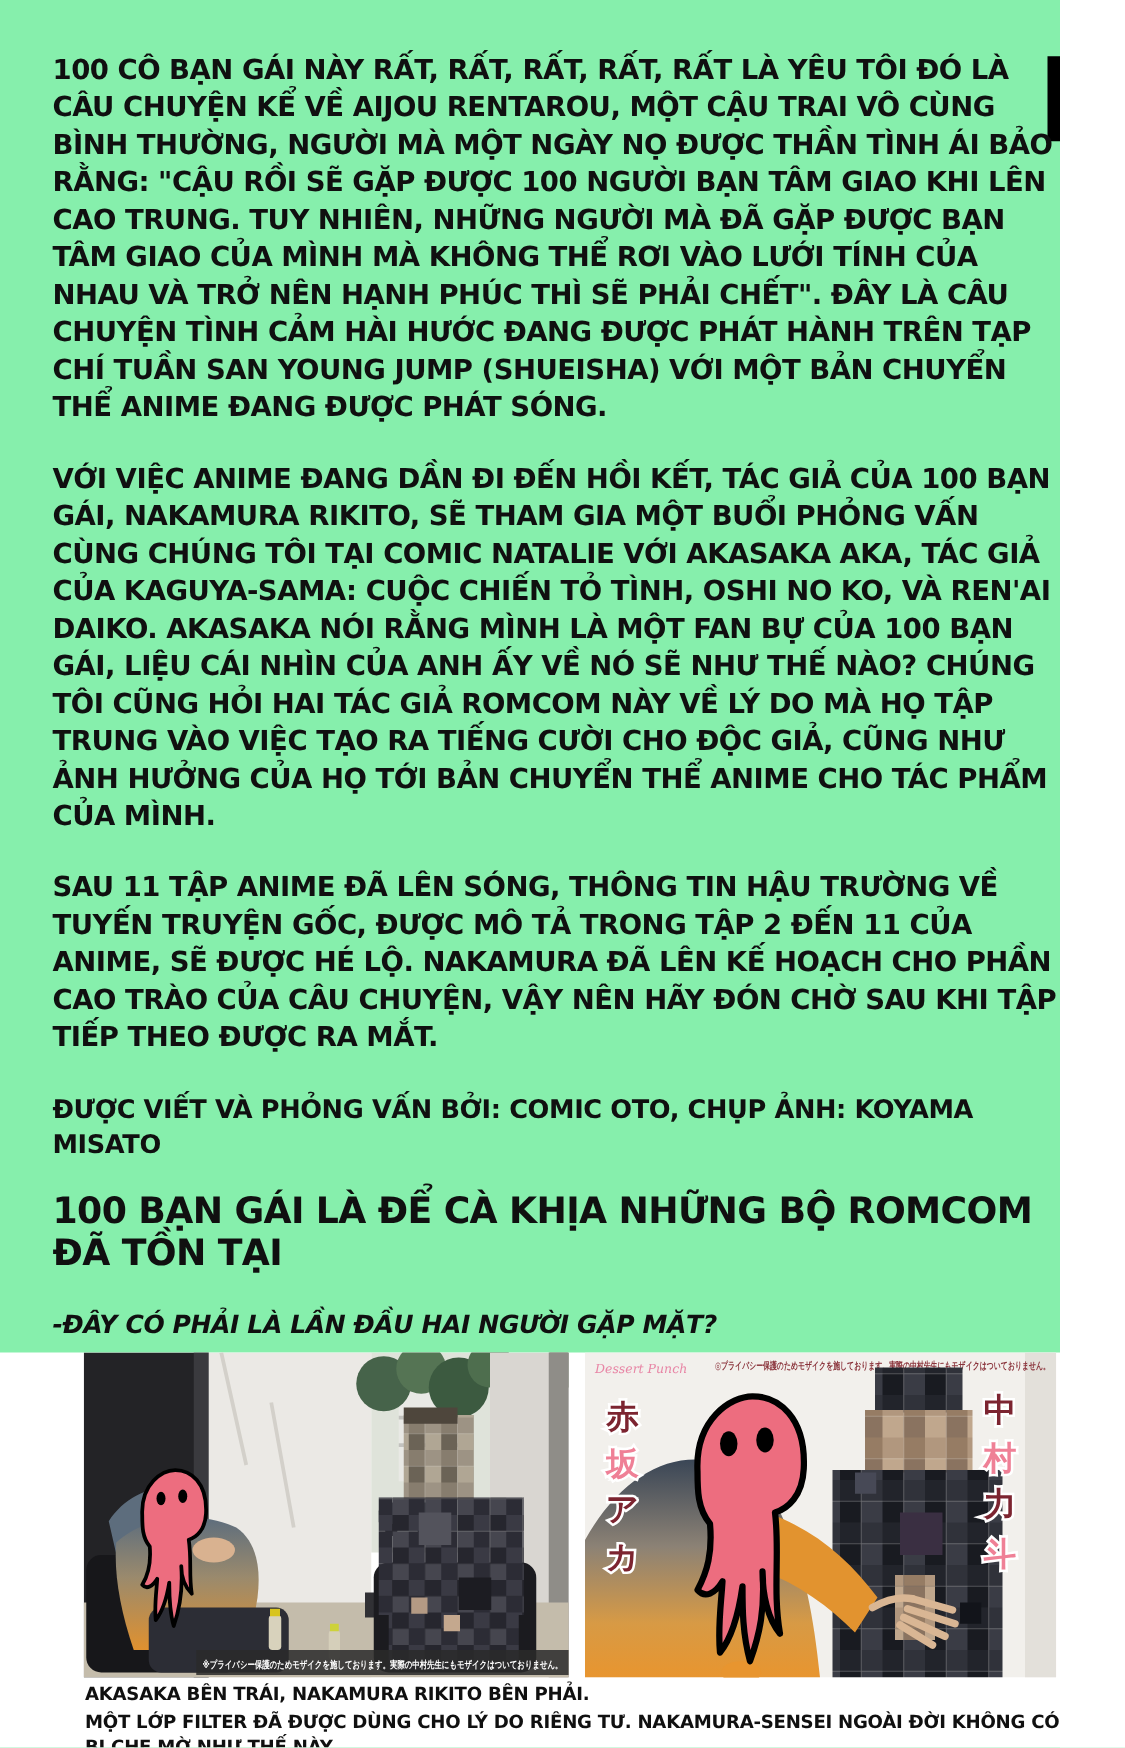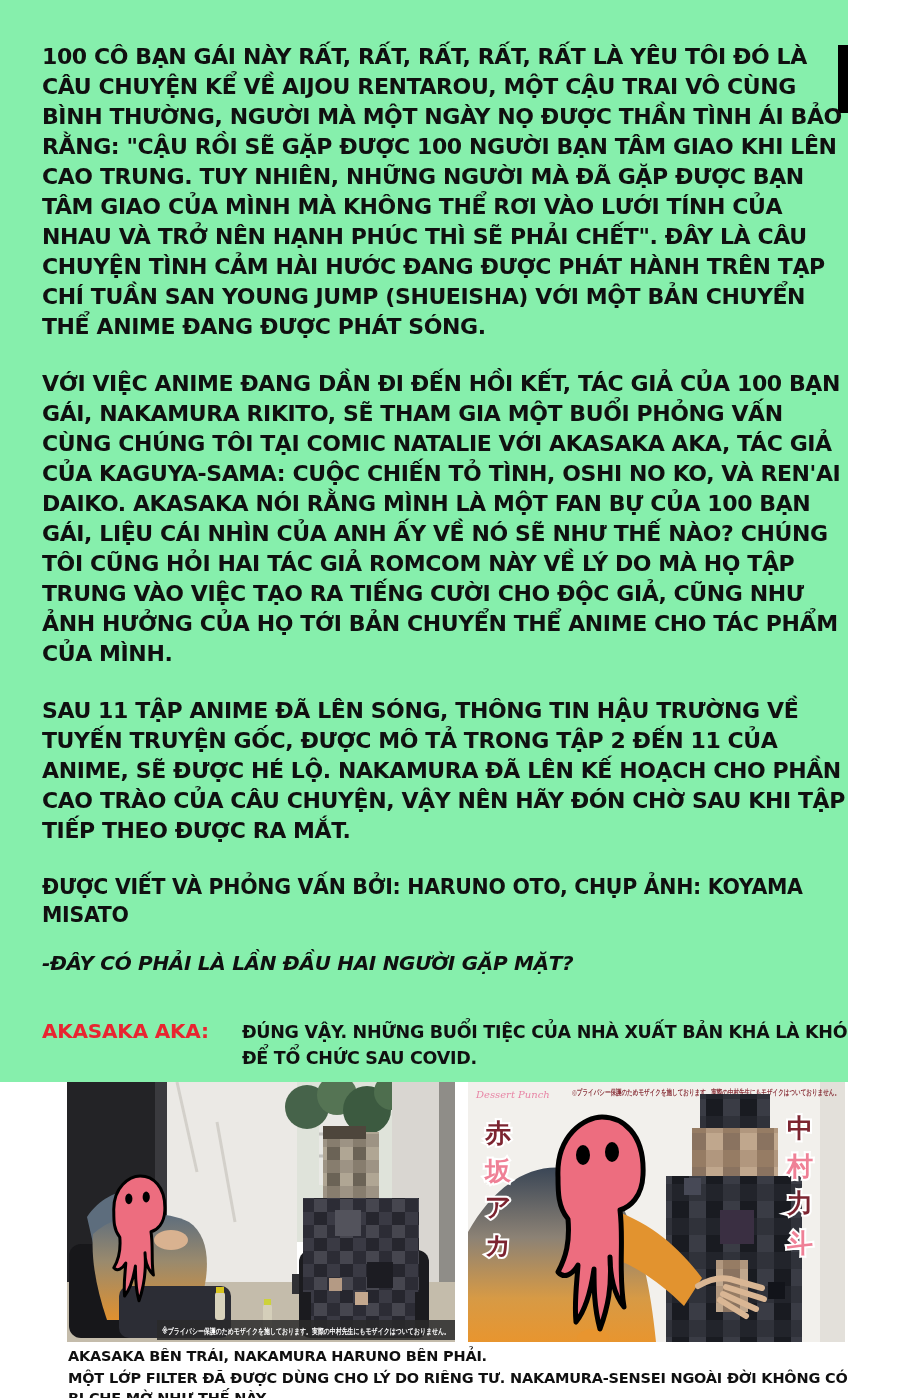--- a/index.html
+++ b/index.html
@@ -43,7 +43,7 @@
     <p class="body">100 CÔ BẠN GÁI NÀY RẤT, RẤT, RẤT, RẤT, RẤT LÀ YÊU TÔI ĐÓ LÀ CÂU CHUYỆN KỂ VỀ AIJOU RENTAROU, MỘT CẬU TRAI VÔ CÙNG BÌNH THƯỜNG, NGƯỜI MÀ MỘT NGÀY NỌ ĐƯỢC THẦN TÌNH ÁI BẢO RẰNG: "CẬU RỒI SẼ GẶP ĐƯỢC 100 NGƯỜI BẠN TÂM GIAO KHI LÊN CAO TRUNG. TUY NHIÊN, NHỮNG NGƯỜI MÀ ĐÃ GẶP ĐƯỢC BẠN TÂM GIAO CỦA MÌNH MÀ KHÔNG THỂ RƠI VÀO LƯỚI TÍNH CỦA NHAU VÀ TRỞ NÊN HẠNH PHÚC THÌ SẼ PHẢI CHẾT". ĐÂY LÀ CÂU CHUYỆN TÌNH CẢM HÀI HƯỚC ĐANG ĐƯỢC PHÁT HÀNH TRÊN TẠP CHÍ TUẦN SAN YOUNG JUMP (SHUEISHA) VỚI MỘT BẢN CHUYỂN THỂ ANIME ĐANG ĐƯỢC PHÁT SÓNG.</p>
     <p class="body">VỚI VIỆC ANIME ĐANG DẦN ĐI ĐẾN HỒI KẾT, TÁC GIẢ CỦA 100 BẠN GÁI, NAKAMURA RIKITO, SẼ THAM GIA MỘT BUỔI PHỎNG VẤN CÙNG CHÚNG TÔI TẠI COMIC NATALIE VỚI AKASAKA AKA, TÁC GIẢ CỦA KAGUYA-SAMA: CUỘC CHIẾN TỎ TÌNH, OSHI NO KO, VÀ REN'AI DAIKO. AKASAKA NÓI RẰNG MÌNH LÀ MỘT FAN BỰ CỦA 100 BẠN GÁI, LIỆU CÁI NHÌN CỦA ANH ẤY VỀ NÓ SẼ NHƯ THẾ NÀO? CHÚNG TÔI CŨNG HỎI HAI TÁC GIẢ ROMCOM NÀY VỀ LÝ DO MÀ HỌ TẬP TRUNG VÀO VIỆC TẠO RA TIẾNG CƯỜI CHO ĐỘC GIẢ, CŨNG NHƯ ẢNH HƯỞNG CỦA HỌ TỚI BẢN CHUYỂN THỂ ANIME CHO TÁC PHẨM CỦA MÌNH.</p>
     <p class="body">SAU 11 TẬP ANIME ĐÃ LÊN SÓNG, THÔNG TIN HẬU TRƯỜNG VỀ TUYẾN TRUYỆN GỐC, ĐƯỢC MÔ TẢ TRONG TẬP 2 ĐẾN 11 CỦA ANIME, SẼ ĐƯỢC HÉ LỘ. NAKAMURA ĐÃ LÊN KẾ HOẠCH CHO PHẦN CAO TRÀO CỦA CÂU CHUYỆN, VẬY NÊN HÃY ĐÓN CHỜ SAU KHI TẬP TIẾP THEO ĐƯỢC RA MẮT.</p>
-    <p class="byline">ĐƯỢC VIẾT VÀ PHỎNG VẤN BỞI: HARUNO OTO, CHỤP ẢNH: KOYAMA MISATO</p>
+    <p class="byline">ĐƯỢC VIẾT VÀ PHỎNG VẤN BỞI: COMIC OTO, CHỤP ẢNH: KOYAMA MISATO</p>
     <p class="question">-ĐÂY CÓ PHẢI LÀ LẦN ĐẦU HAI NGƯỜI GẶP MẶT?</p>
 
     <div class="qa">

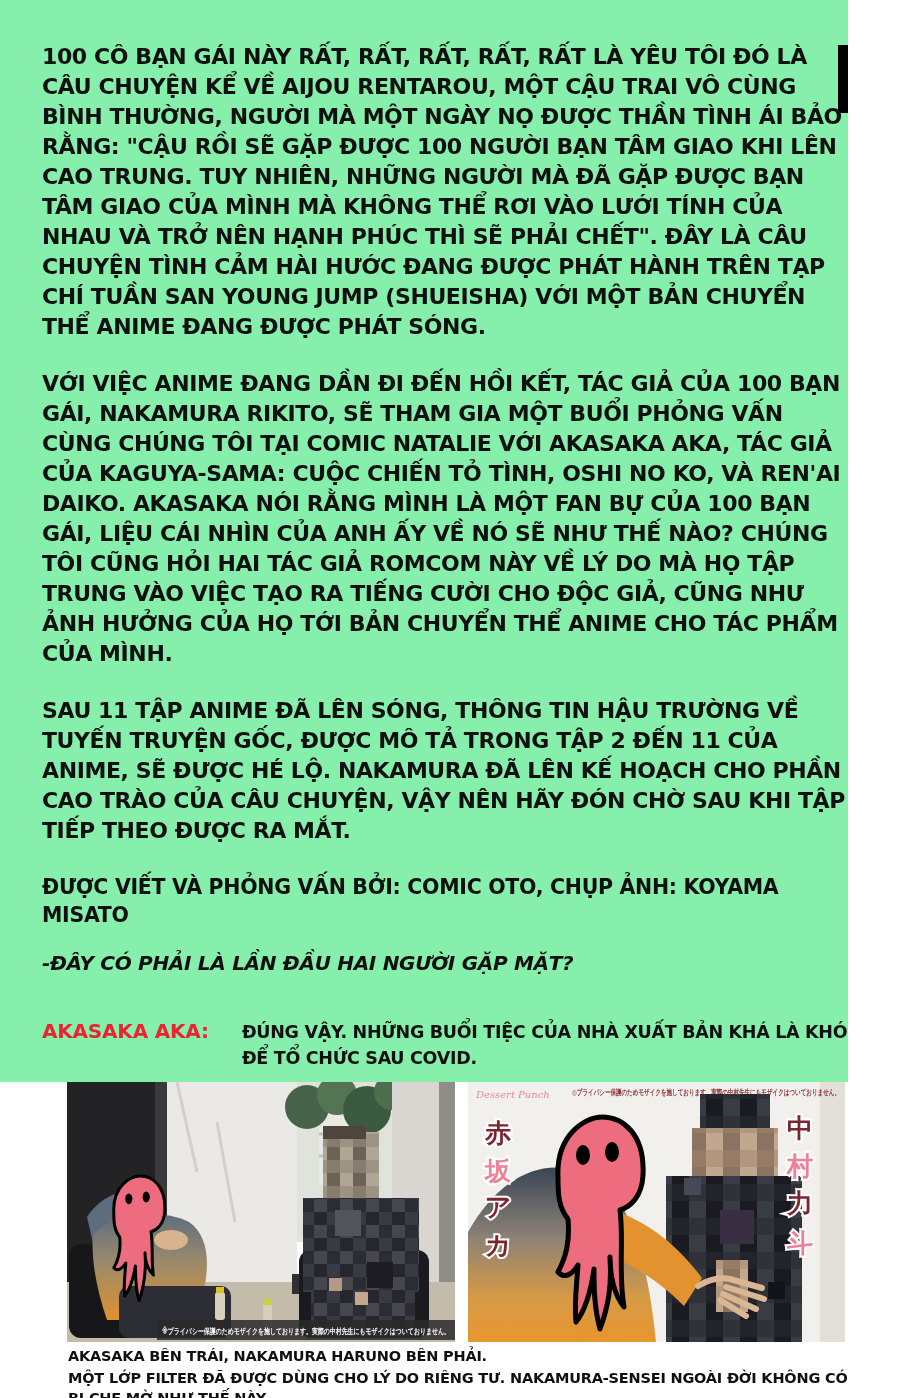--- a/index.html
+++ b/index.html
@@ -44,6 +44,7 @@
     <p class="body">VỚI VIỆC ANIME ĐANG DẦN ĐI ĐẾN HỒI KẾT, TÁC GIẢ CỦA 100 BẠN GÁI, NAKAMURA RIKITO, SẼ THAM GIA MỘT BUỔI PHỎNG VẤN CÙNG CHÚNG TÔI TẠI COMIC NATALIE VỚI AKASAKA AKA, TÁC GIẢ CỦA KAGUYA-SAMA: CUỘC CHIẾN TỎ TÌNH, OSHI NO KO, VÀ REN'AI DAIKO. AKASAKA NÓI RẰNG MÌNH LÀ MỘT FAN BỰ CỦA 100 BẠN GÁI, LIỆU CÁI NHÌN CỦA ANH ẤY VỀ NÓ SẼ NHƯ THẾ NÀO? CHÚNG TÔI CŨNG HỎI HAI TÁC GIẢ ROMCOM NÀY VỀ LÝ DO MÀ HỌ TẬP TRUNG VÀO VIỆC TẠO RA TIẾNG CƯỜI CHO ĐỘC GIẢ, CŨNG NHƯ ẢNH HƯỞNG CỦA HỌ TỚI BẢN CHUYỂN THỂ ANIME CHO TÁC PHẨM CỦA MÌNH.</p>
     <p class="body">SAU 11 TẬP ANIME ĐÃ LÊN SÓNG, THÔNG TIN HẬU TRƯỜNG VỀ TUYẾN TRUYỆN GỐC, ĐƯỢC MÔ TẢ TRONG TẬP 2 ĐẾN 11 CỦA ANIME, SẼ ĐƯỢC HÉ LỘ. NAKAMURA ĐÃ LÊN KẾ HOẠCH CHO PHẦN CAO TRÀO CỦA CÂU CHUYỆN, VẬY NÊN HÃY ĐÓN CHỜ SAU KHI TẬP TIẾP THEO ĐƯỢC RA MẮT.</p>
     <p class="byline">ĐƯỢC VIẾT VÀ PHỎNG VẤN BỞI: COMIC OTO, CHỤP ẢNH: KOYAMA MISATO</p>
+    <h2 class="heading">100 BẠN GÁI LÀ ĐỂ CÀ KHỊA NHỮNG BỘ ROMCOM ĐÃ TỒN TẠI</h2>
     <p class="question">-ĐÂY CÓ PHẢI LÀ LẦN ĐẦU HAI NGƯỜI GẶP MẶT?</p>
 
     <div class="qa">

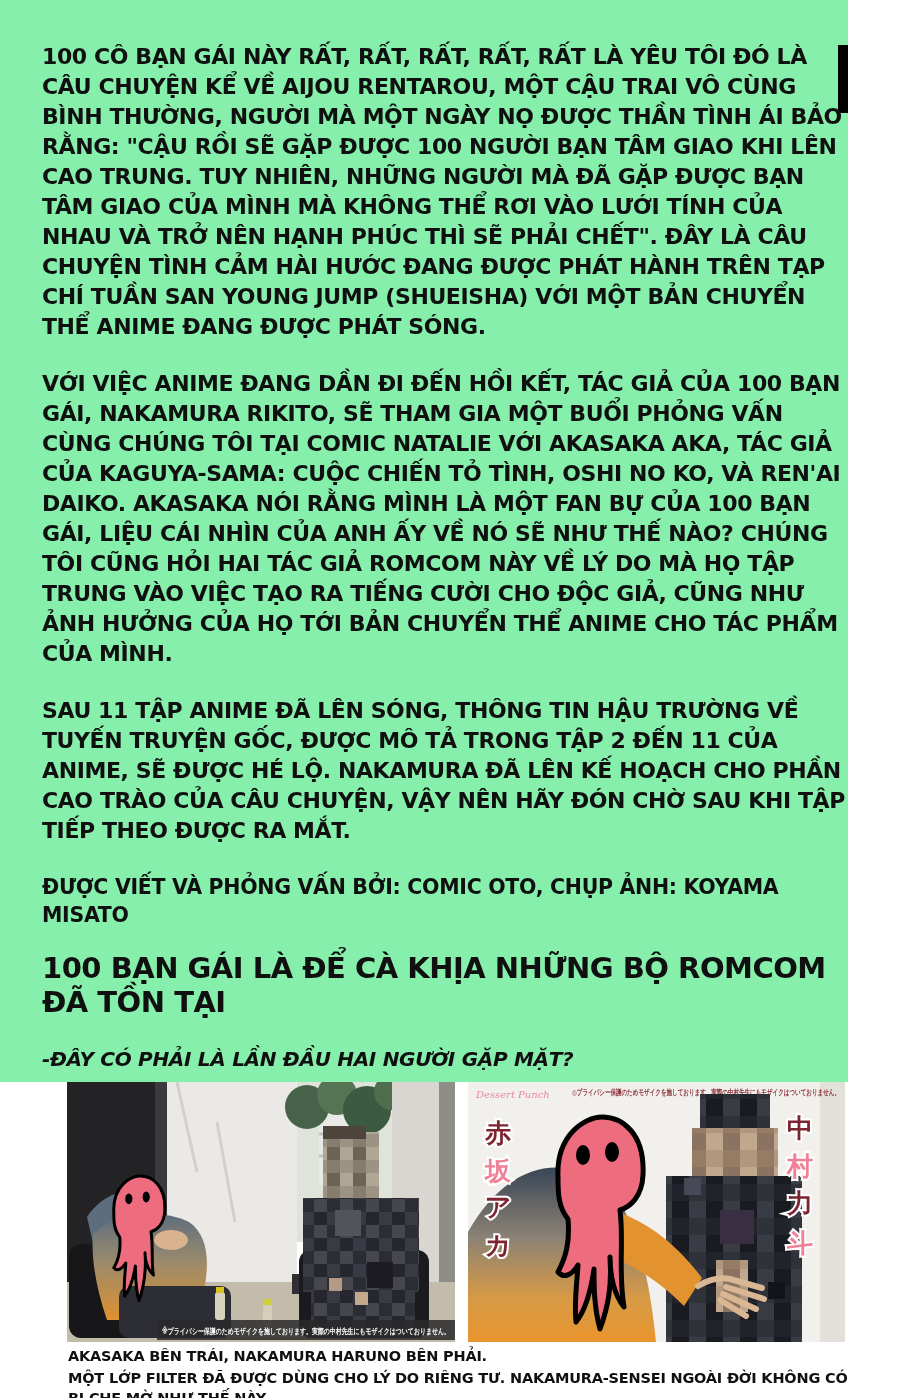--- a/index.html
+++ b/index.html
@@ -227,7 +227,7 @@
     </div>
 
     <div class="photo-captions">
-      <p>AKASAKA BÊN TRÁI, NAKAMURA HARUNO BÊN PHẢI.</p>
+      <p>AKASAKA BÊN TRÁI, NAKAMURA RIKITO BÊN PHẢI.</p>
       <p>MỘT LỚP FILTER ĐÃ ĐƯỢC DÙNG CHO LÝ DO RIÊNG TƯ. NAKAMURA-SENSEI NGOÀI ĐỜI KHÔNG CÓ BỊ CHE MỜ NHƯ THẾ NÀY.</p>
     </div>
   </div>

